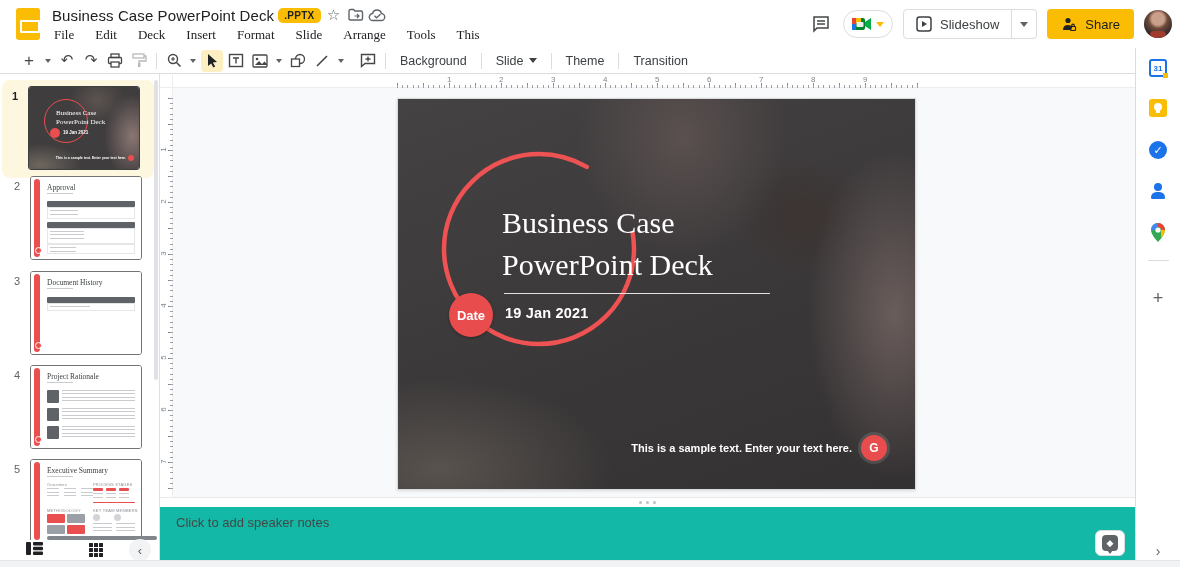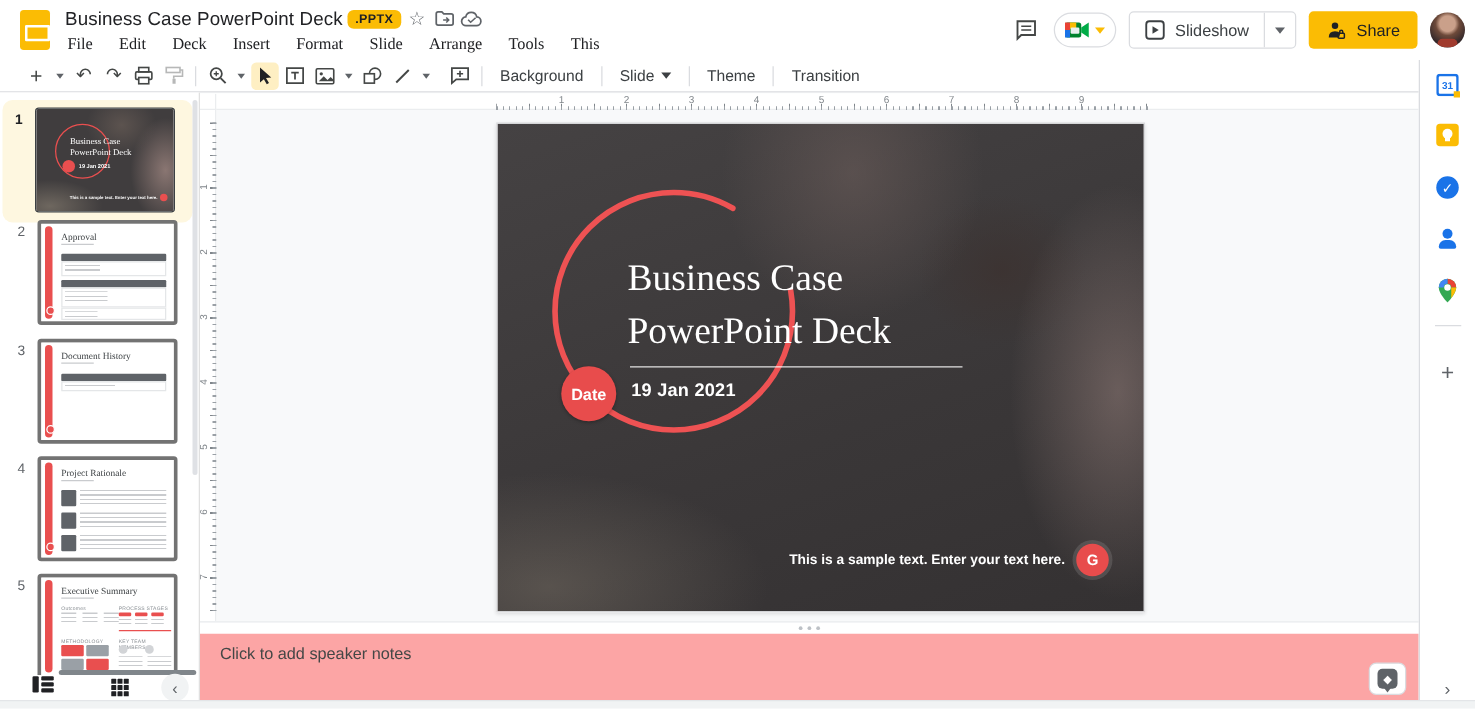--- a/index.html
+++ b/index.html
@@ -46,7 +46,7 @@
   .filmstrip { position:absolute; left:0; top:74px; width:160px; height:466px; background:#fff; border-right:1px solid #e0e0e0; overflow:hidden; }
   .thumb-cell { position:absolute; left:4px; width:148px; display:flex; }
   .thumb-num { width:26px; text-align:center; font-size:11px; color:#5f6368; padding-top:4px; }
-  .thumb-box { width:112px; height:84px; background:#fff; border:3px solid #737373; border-radius:3px; overflow:hidden; position:relative; }
+  .thumb-box { width:112px; height:84px; background:#fff; border:1px solid #737373; border-radius:3px; overflow:hidden; position:relative; }
   .cell-selected { background:#fef7e0; border-radius:8px; padding:6px 0 8px 0; left:2px; width:152px; }
   .cell-selected .thumb-box { border:1.5px solid #3c4043; }
   .cell-selected .thumb-num { font-weight:bold; color:#202124; }

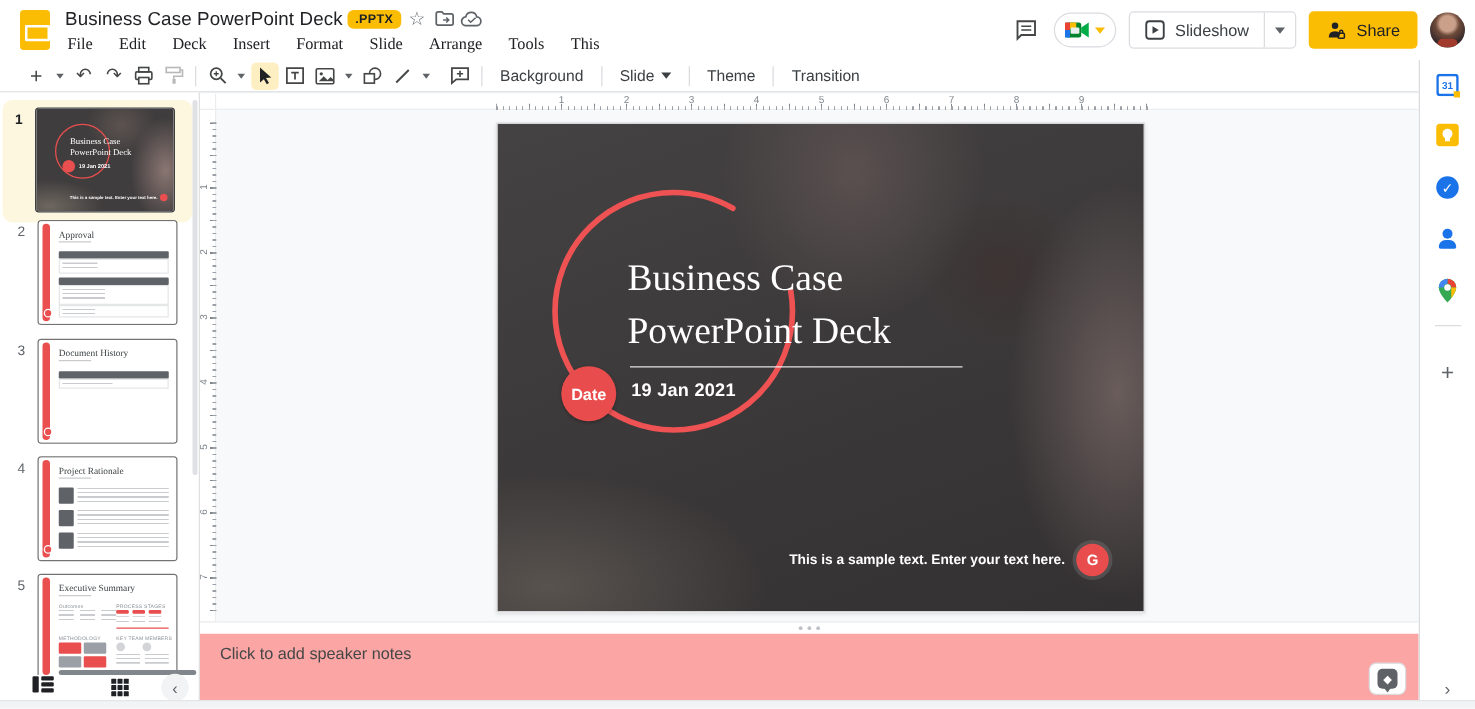--- a/index.html
+++ b/index.html
@@ -118,7 +118,7 @@
   
   .notes-divider { position:absolute; left:160px; top:497px; width:975px; height:10px; background:#fff; border-top:1px solid #e8eaed; display:flex; align-items:center; justify-content:center; gap:4px; }
   .notes-divider i { width:3px; height:3px; border-radius:50%; background:#bdc1c6; }
-  .notes { position:absolute; left:160px; top:507px; width:975px; height:53px; background:#fca5a5; }
+  .notes { position:absolute; left:160px; top:507px; width:975px; height:53px; background:#14b8a6; }
   .notes-text { position:absolute; left:16px; top:8px; font-size:13px; color:#444746; }
   .explore-btn { position:absolute; right:10px; bottom:4px; width:30px; height:26px; border:1px solid #dadce0; border-radius:6px; background:#fff; display:flex; align-items:center; justify-content:center; }
   .explore-glyph { width:16px; height:16px; background:#5f6368; border-radius:4px; color:#fff; font-size:9px; display:flex; align-items:center; justify-content:center; position:relative; }

